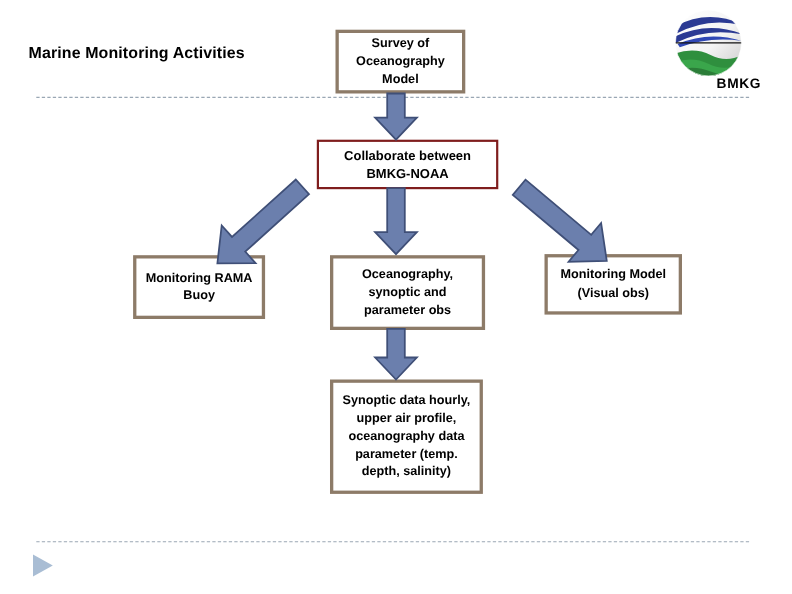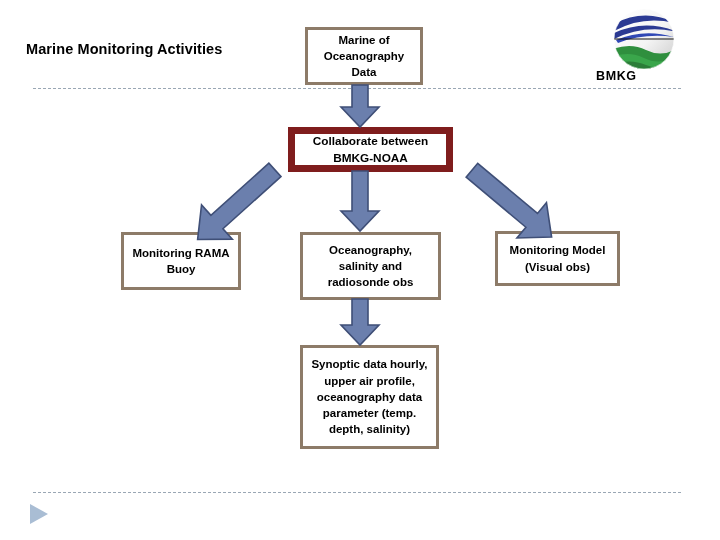--- a/index.html
+++ b/index.html
@@ -143,7 +143,7 @@
 </div>
 <div class="logo-label">BMKG</div>
 
-<div class="box box-brown" id="box-survey">Marine of Oceanography Data</div>
+<div class="box box-brown" id="box-survey">Survey of Oceanography Model</div>
 
 <div class="box box-slate" id="box-collaborate">Collaborate between BMKG-NOAA</div>
 

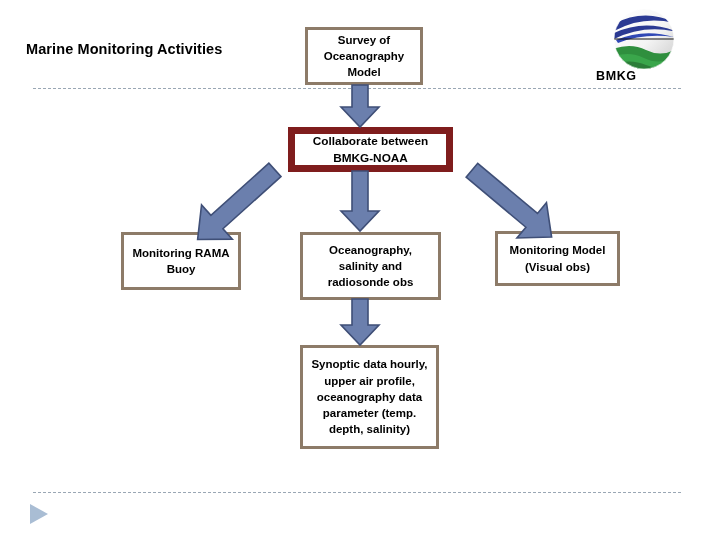--- a/index.html
+++ b/index.html
@@ -54,7 +54,7 @@
     left: 596px;
     top: 69px;
     width: 96px;
-    text-align: left;
+    text-align: right;
     font-size: 12.5px;
     font-weight: bold;
     color: #000000;

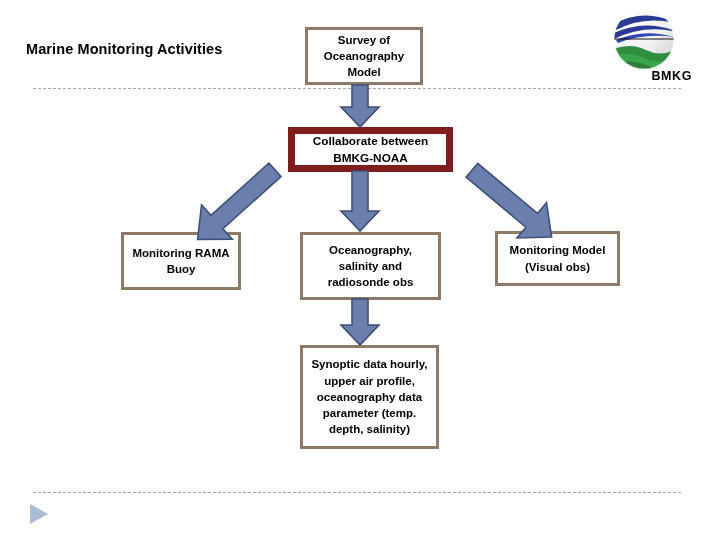--- a/index.html
+++ b/index.html
@@ -77,7 +77,7 @@
     padding: 2px 6px;
   }
   .box-brown { border: 3px solid #8d7b68; }
-  .box-slate { border: 7px solid #7f1d1d; }
+  .box-slate { border: 2px solid #7f1d1d; }
 
   #box-survey      { left: 305px; top: 27px;  width: 118px; height: 58px; }
   #box-collaborate { left: 288px; top: 127px; width: 165px; height: 45px; font-size: 11.8px; }

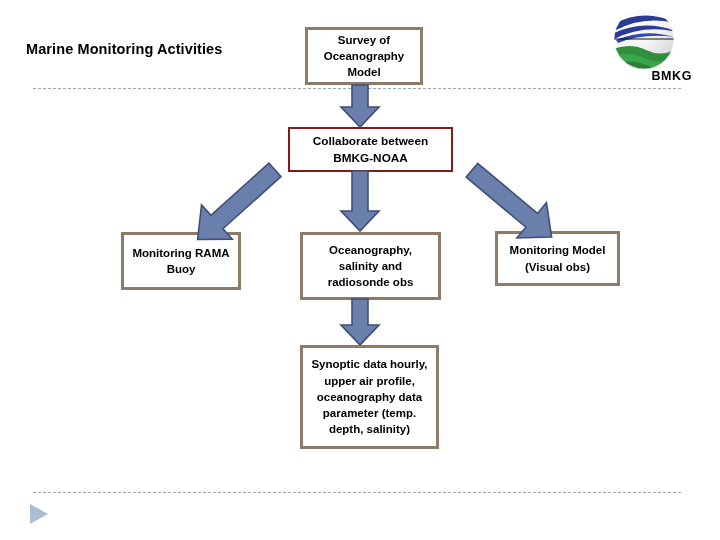--- a/index.html
+++ b/index.html
@@ -149,7 +149,7 @@
 
 <div class="box box-brown" id="box-maintenance">Monitoring RAMA Buoy</div>
 
-<div class="box box-brown" id="box-oceanography">Oceanography, salinity and radiosonde obs</div>
+<div class="box box-brown" id="box-oceanography">Oceanography, synoptic and parameter obs</div>
 
 <div class="box box-brown" id="box-validation">Monitoring Model (Visual obs)</div>
 

